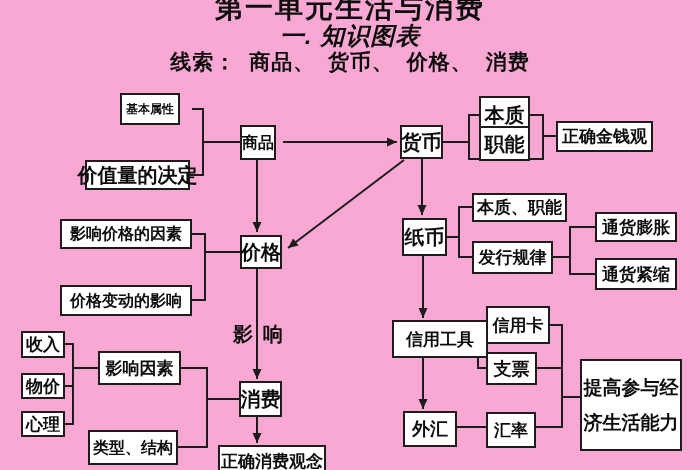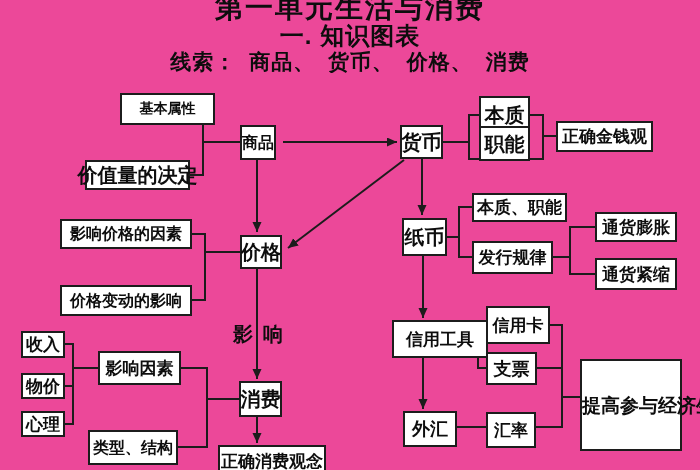--- a/index.html
+++ b/index.html
@@ -6,7 +6,7 @@
   #stage{
     position:relative;
     width:700px;height:470px;
-    background:#ec4899;
+    background:#f9a8d4;
     overflow:hidden;
     font-family:"Liberation Sans", sans-serif;
     color:#111;

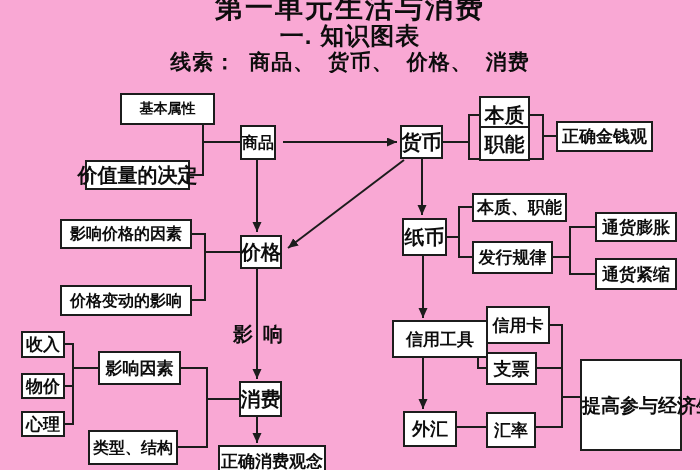--- a/index.html
+++ b/index.html
@@ -17,7 +17,7 @@
     white-space:nowrap;
   }
   #title-main{top:-11px;font-size:28px;letter-spacing:2px;}
-  #title-section{top:20px;font-size:24px;letter-spacing:1px;}
+  #title-section{top:20px;font-size:24px;letter-spacing:1px;font-style:italic;}
   #title-clues{top:48px;font-size:21px;word-spacing:6px;letter-spacing:1px;}
   .node{
     position:absolute;

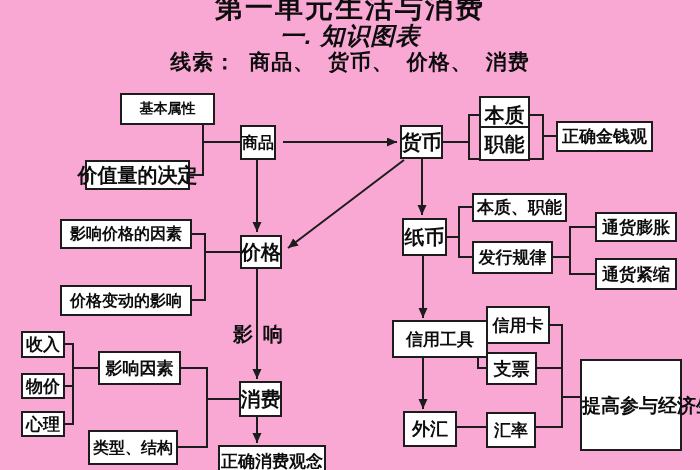--- a/index.html
+++ b/index.html
@@ -145,7 +145,7 @@
     </g>
   </svg>
 
-  <div class="node" style="left:120px;top:93px;width:95px;height:32px;font-size:14px">基本属性</div>
+  <div class="node" style="left:120px;top:93px;width:60px;height:32px;font-size:12px">基本属性</div>
   <div class="node" style="left:85px;top:160px;width:105px;height:30px;font-size:20px">价值量的决定</div>
   <div class="node" style="left:240px;top:125px;width:36px;height:35px;font-size:16px">商品</div>
   <div class="node" style="left:400px;top:125px;width:43px;height:34px;font-size:20px">货币</div>

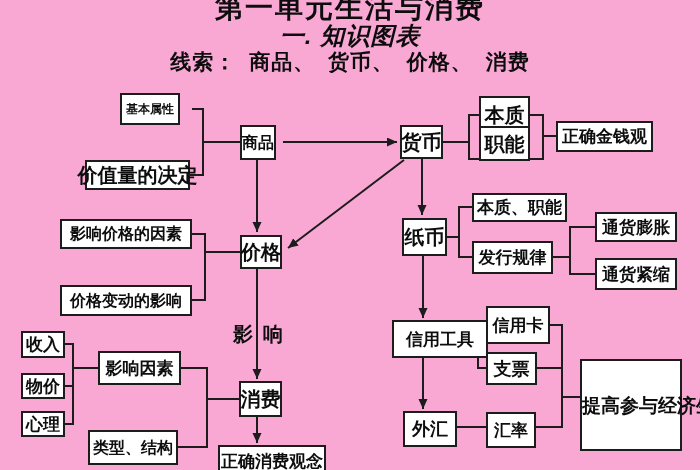--- a/index.html
+++ b/index.html
@@ -31,7 +31,7 @@
     color:#0d0d0d;
     line-height:1;
   }
-  .node.col{flex-direction:row;justify-content:space-evenly;}
+  .node.col{flex-direction:column;justify-content:space-evenly;}
   #edge-layer{position:absolute;left:0;top:0;}
   #edge-layer line{stroke:#1c1c1c;stroke-width:2;}
   .float-label{

